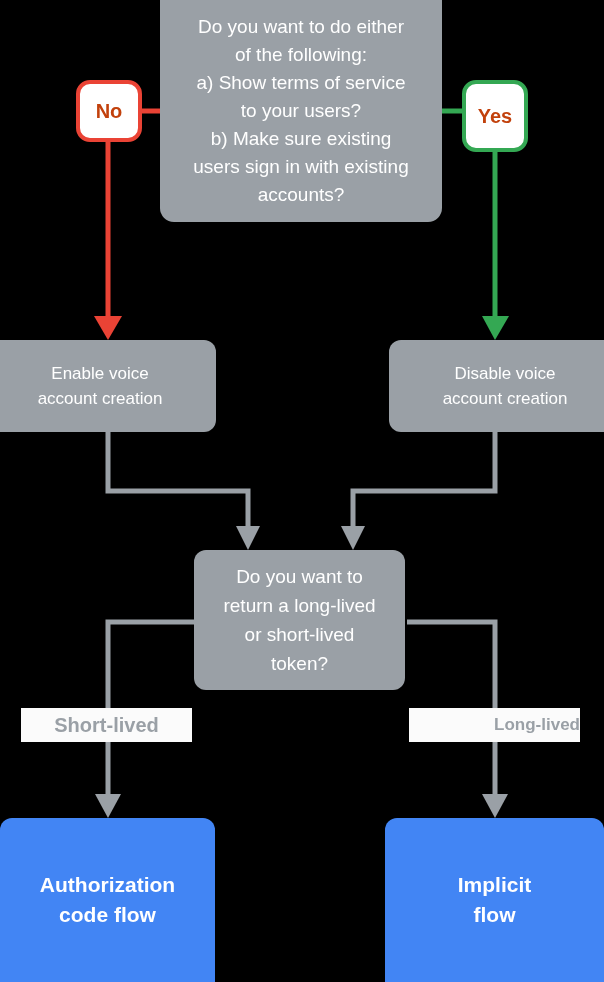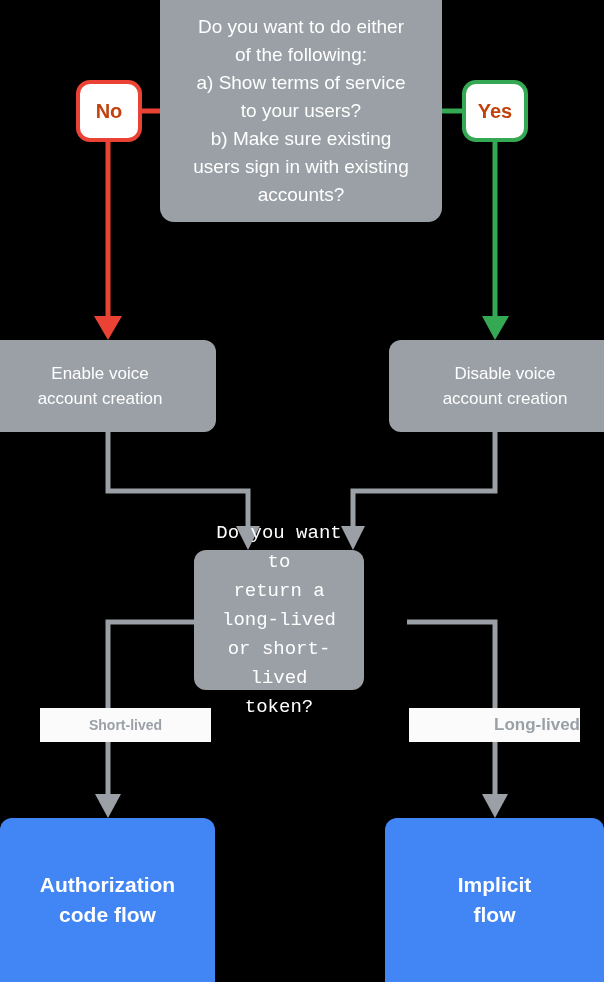--- a/index.html
+++ b/index.html
@@ -87,7 +87,7 @@
   }
   #node-yes {
     left: 462px; top: 80px;
-    width: 66px; height: 62px;
+    width: 66px; height: 72px;
     border-color: #34a853;
     font-size: 20px;
   }

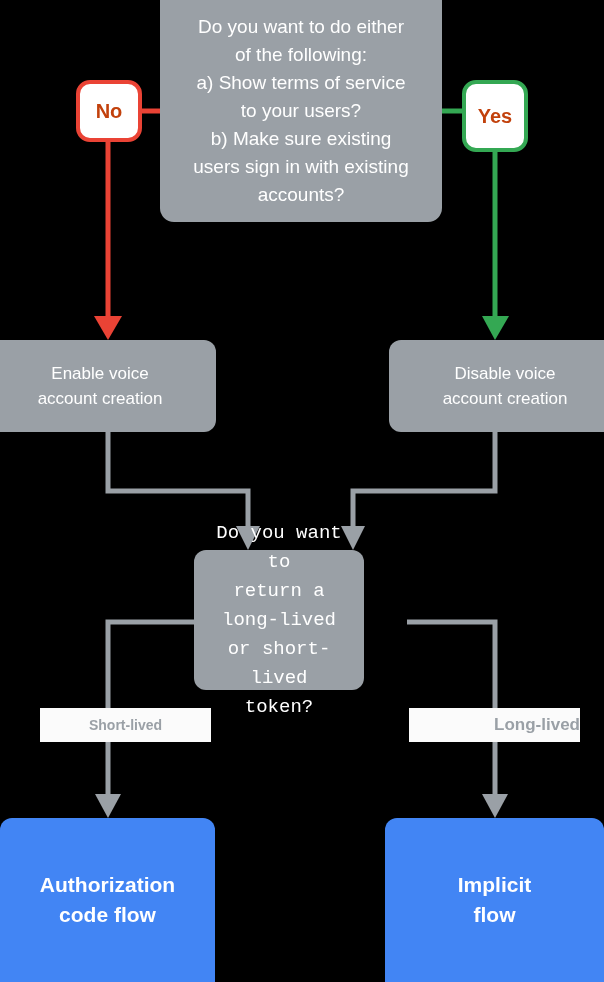--- a/index.html
+++ b/index.html
@@ -107,11 +107,10 @@
   }
   #node-question-token {
     left: 194px; top: 550px;
-    width: 170px; height: 140px;
+    width: 211px; height: 140px;
     font-size: 19px;
     line-height: 29px;
     padding: 0 12px;
-    font-family: Liberation Mono, monospace;
   }
   #edge-label-short {
     left: 21px; top: 708px;

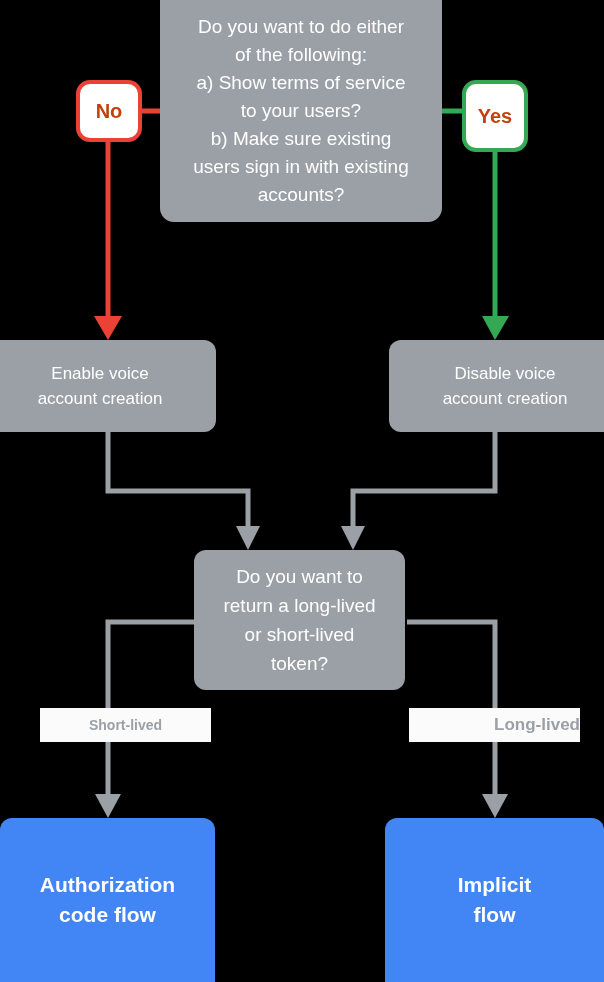--- a/index.html
+++ b/index.html
@@ -115,8 +115,7 @@
   #edge-label-short {
     left: 21px; top: 708px;
     width: 171px; height: 34px;
-    font-size: 14px;
-    margin-left: 19px;
+    font-size: 20px;
   }
   #edge-label-long {
     left: 409px; top: 708px;

